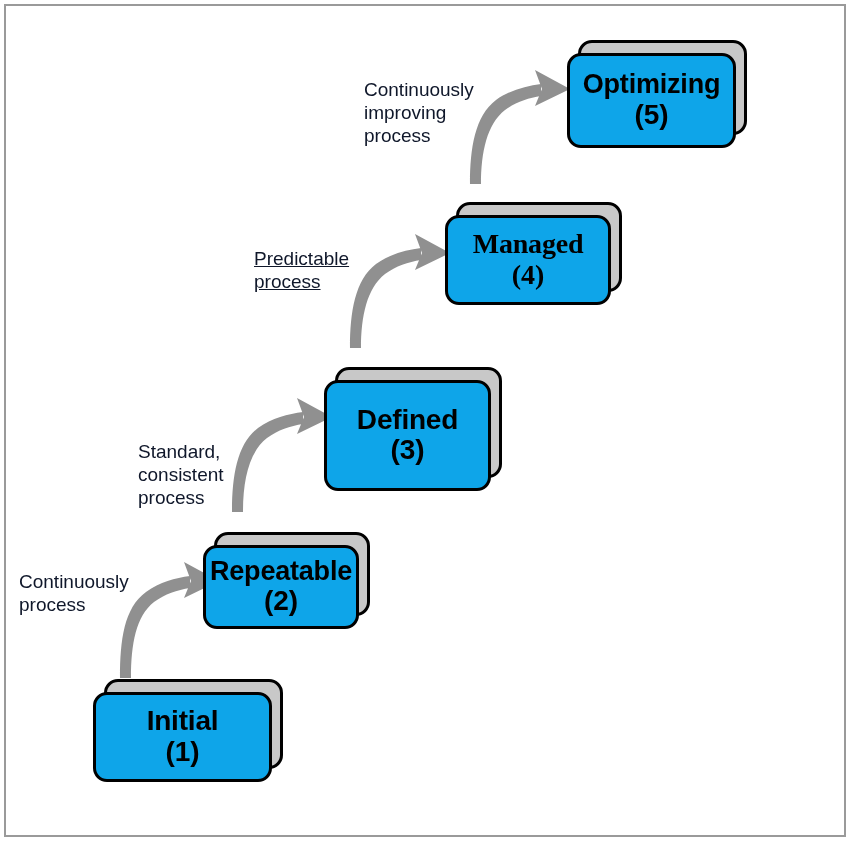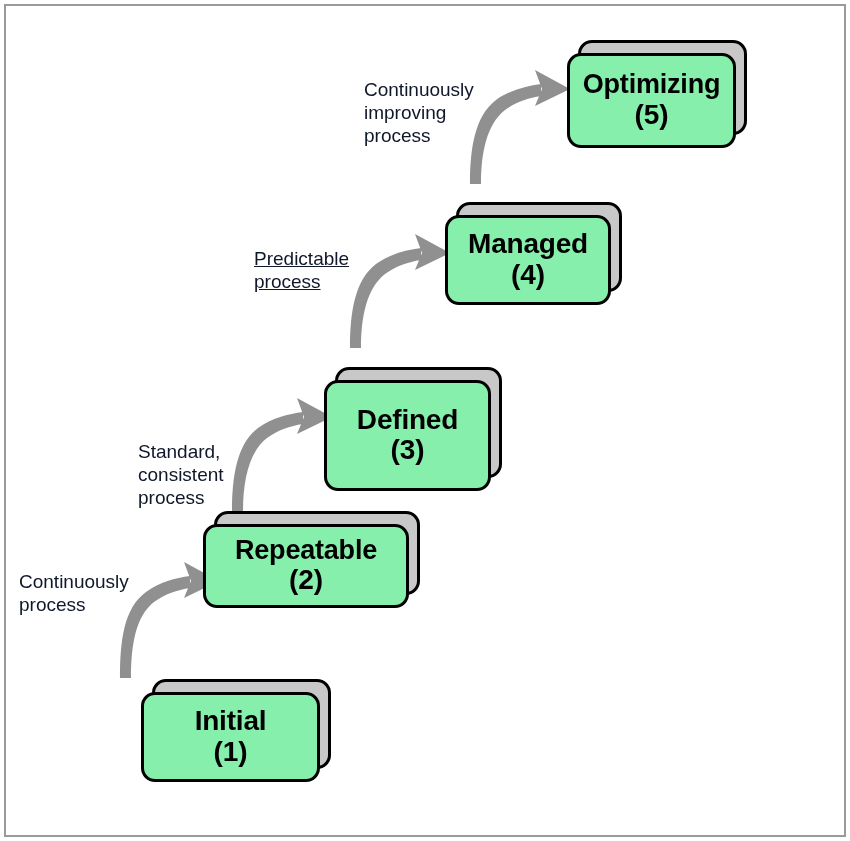--- a/index.html
+++ b/index.html
@@ -63,7 +63,7 @@
     top: 0;
     width: 100%;
     height: 100%;
-    background: #86efac;
+    background: #0ea5e9;
     border: 3px solid #000000;
     border-radius: 14px;
     box-sizing: border-box;

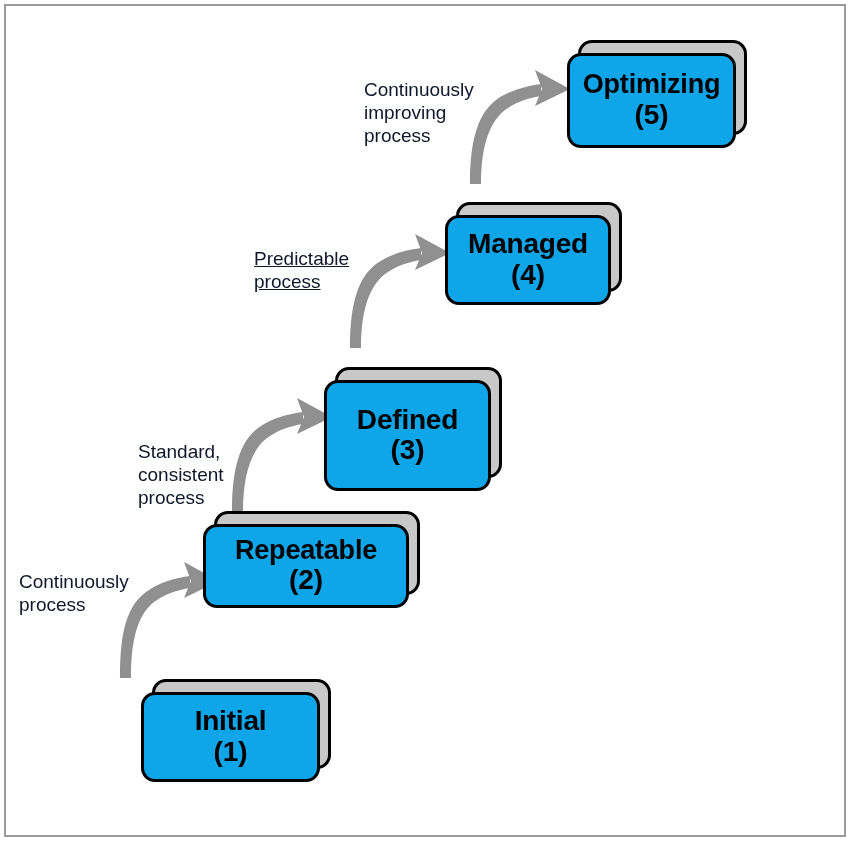--- a/index.html
+++ b/index.html
@@ -92,7 +92,7 @@
   #stage-initial     { left: 93px;  top: 692px; width: 179px; height: 90px; margin-left: 48px; }
   #stage-repeatable  { left: 203px; top: 524px; width: 206px; height: 84px; }
   #stage-defined     { left: 324px; top: 380px; width: 167px; height: 111px; }
-  #stage-managed     { left: 445px; top: 215px; width: 166px; height: 90px; }
+  #stage-managed     { left: 445px; top: 215px; width: 166px; height: 90px; font-family: Liberation Serif, serif; }
   #stage-optimizing  { left: 567px; top: 53px;  width: 169px; height: 95px; }
 
   #stage-repeatable .stage-name { font-size: 27px; }

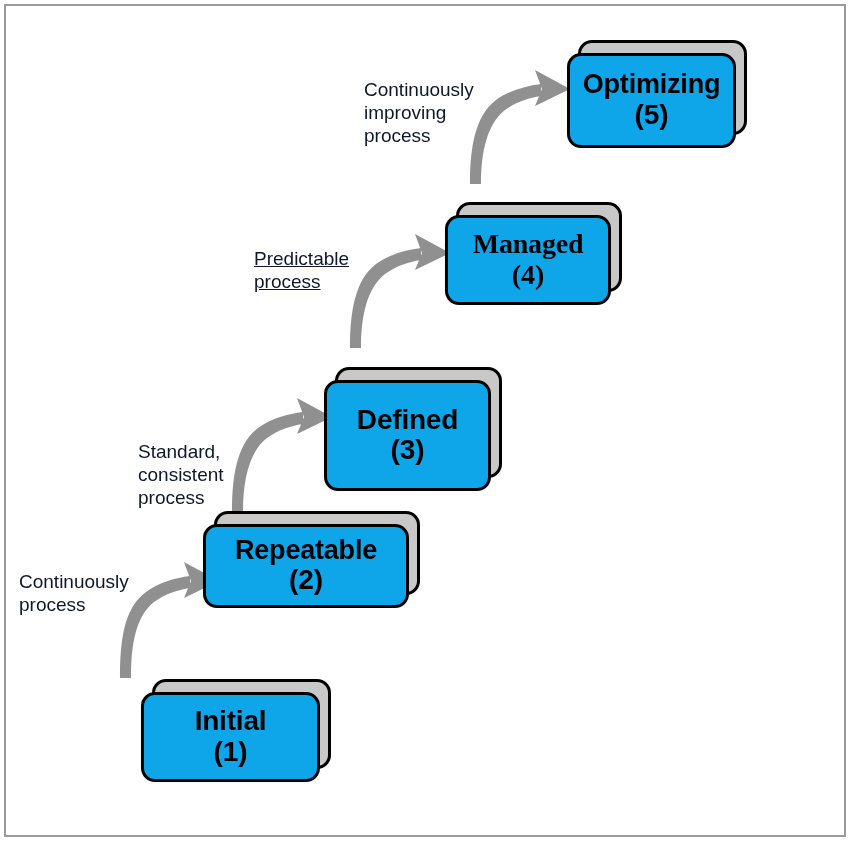--- a/index.html
+++ b/index.html
@@ -90,7 +90,7 @@
 
   
   #stage-initial     { left: 93px;  top: 692px; width: 179px; height: 90px; margin-left: 48px; }
-  #stage-repeatable  { left: 203px; top: 524px; width: 206px; height: 84px; }
+  #stage-repeatable  { left: 203px; top: 545px; width: 156px; height: 84px; }
   #stage-defined     { left: 324px; top: 380px; width: 167px; height: 111px; }
   #stage-managed     { left: 445px; top: 215px; width: 166px; height: 90px; font-family: Liberation Serif, serif; }
   #stage-optimizing  { left: 567px; top: 53px;  width: 169px; height: 95px; }

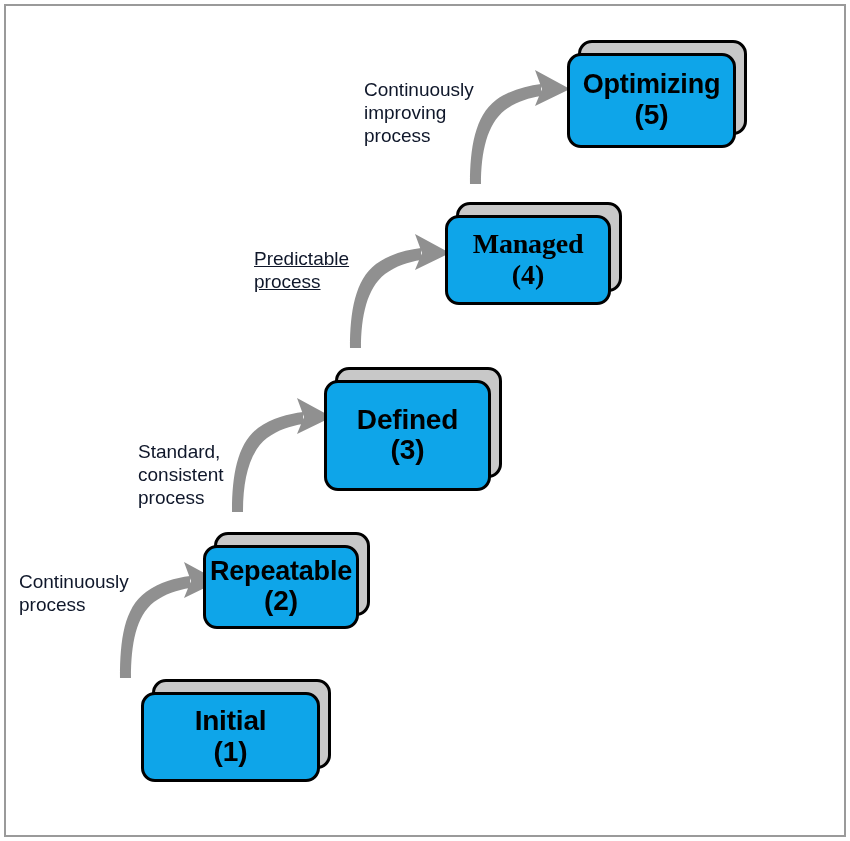--- a/index.html
+++ b/index.html
@@ -89,7 +89,7 @@
   }
 
   
-  #stage-initial     { left: 93px;  top: 692px; width: 179px; height: 90px; margin-left: 48px; }
+  #stage-initial     { left: 93px;  top: 692px; width: 179px; height: 90px; }
   #stage-repeatable  { left: 203px; top: 545px; width: 156px; height: 84px; }
   #stage-defined     { left: 324px; top: 380px; width: 167px; height: 111px; }
   #stage-managed     { left: 445px; top: 215px; width: 166px; height: 90px; font-family: Liberation Serif, serif; }

